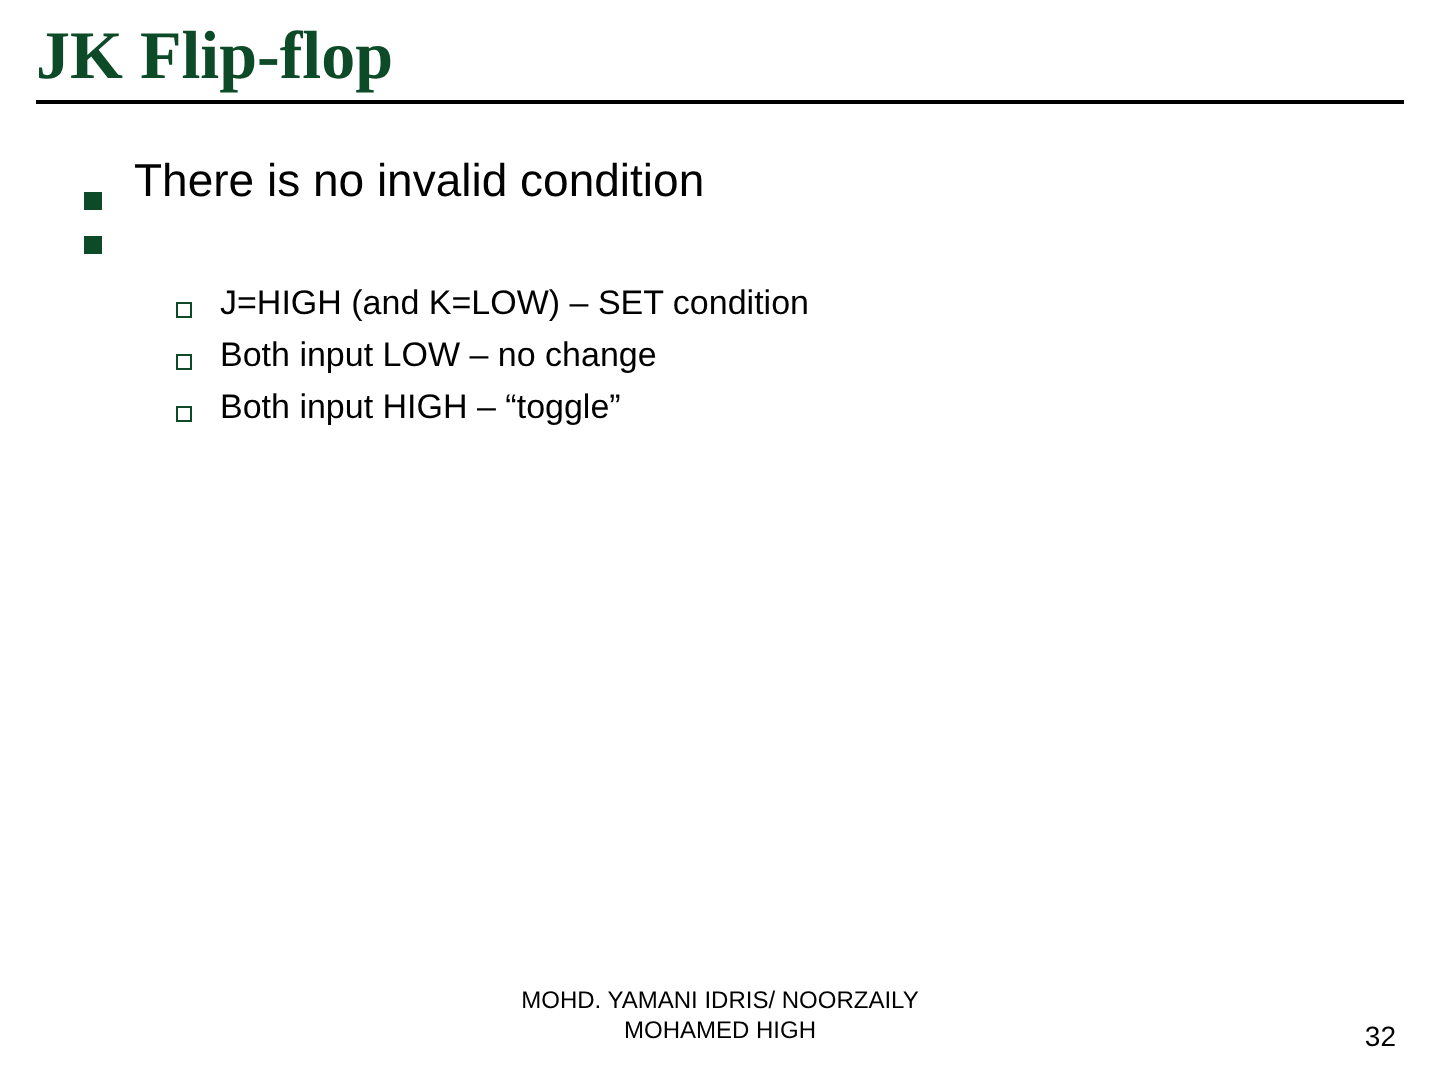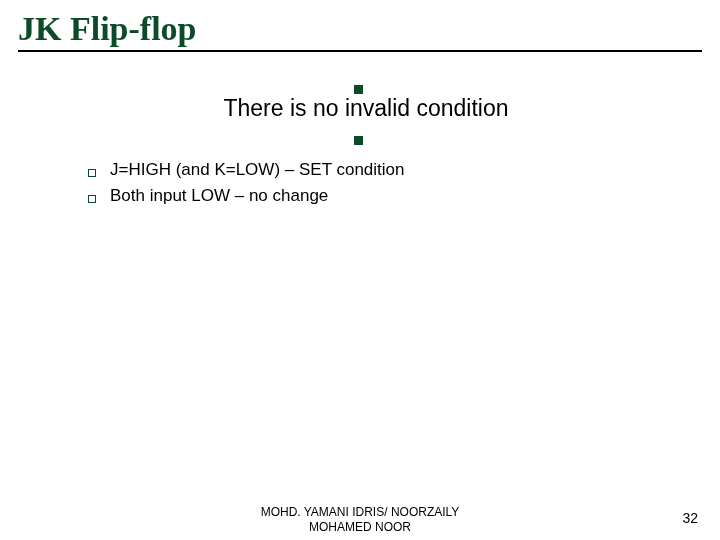--- a/index.html
+++ b/index.html
@@ -31,9 +31,8 @@
   }
   .main-item {
     display: flex;
-    align-items: center;
+    align-items: flex-end;
     margin-bottom: 4px;
-    flex-direction: column;
   }
   .bullet-sq {
     width: 9px;

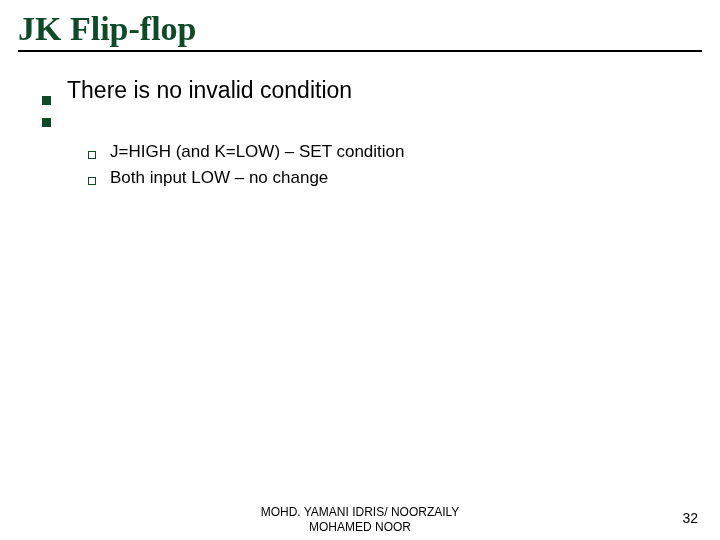--- a/index.html
+++ b/index.html
@@ -113,6 +113,10 @@
       <div class="bullet-hollow"></div>
       <div class="sub-text">Both input LOW – no change</div>
     </div>
+    <div class="sub-item">
+      <div class="bullet-hollow"></div>
+      <div class="sub-text">Both input HIGH – “toggle”</div>
+    </div>
   </div>
 
 </div>

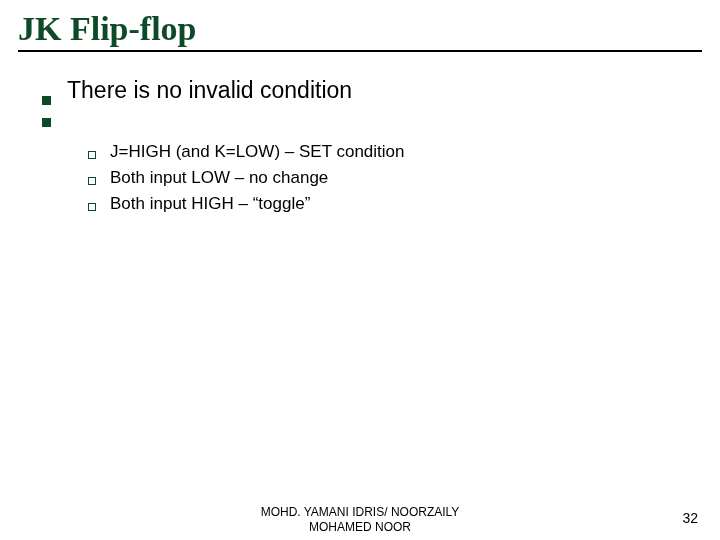--- a/index.html
+++ b/index.html
@@ -69,7 +69,7 @@
   }
   .footer-center {
     position: absolute;
-    bottom: 6px;
+    bottom: 18px;
     left: 0;
     right: 0;
     text-align: center;

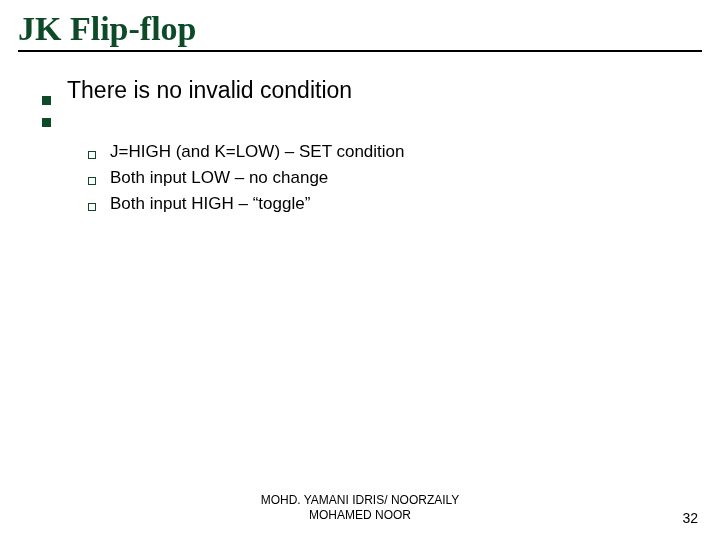--- a/index.html
+++ b/index.html
@@ -123,7 +123,7 @@
 
 <div class="footer-center">
   <div>MOHD. YAMANI IDRIS/ NOORZAILY</div>
-  <div>MOHAMED NOOR</div>
+  <div>MOHAMED HIGH</div>
 </div>
 
 <div class="footer-right">32</div>

